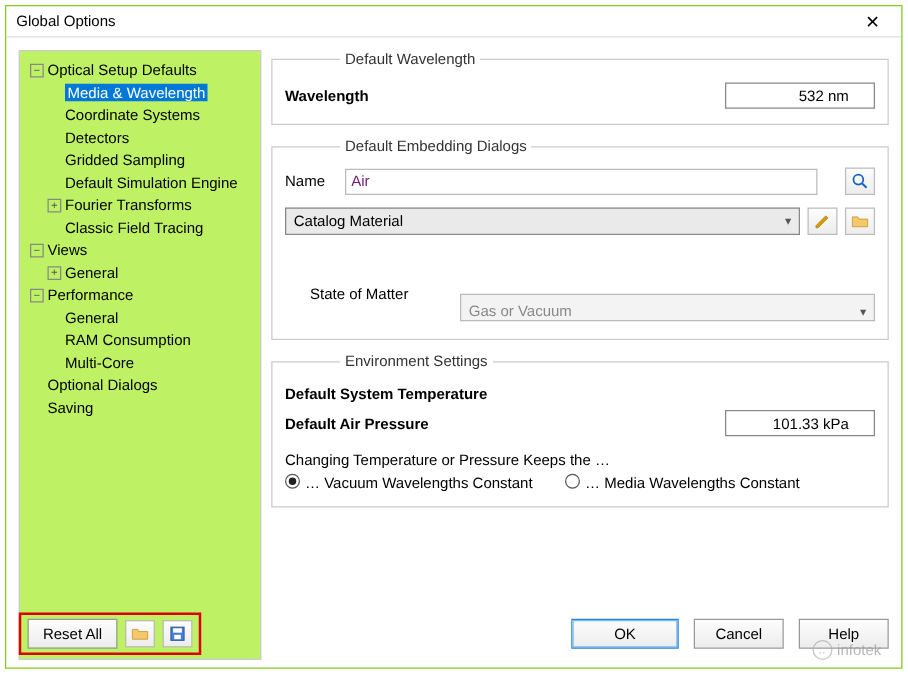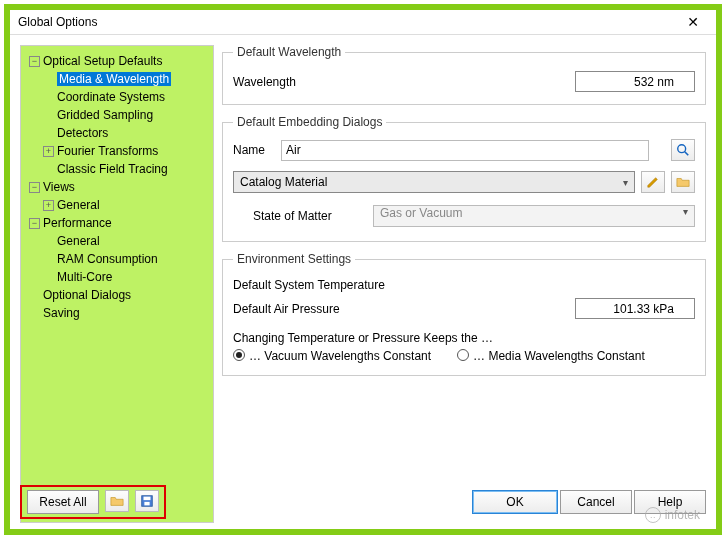--- a/index.html
+++ b/index.html
@@ -4,7 +4,7 @@
 <style>
   * { box-sizing: border-box; font-family: "Segoe UI", Tahoma, sans-serif; font-size: 12px; }
   body { margin: 0; padding: 4px; background: #fff; }
-  .window { border: 6px solid #84cc16; width: 718px; height: 531px; display: flex; flex-direction: column; background: #fff; }
+  .window { border: 1px solid #84cc16; width: 718px; height: 531px; display: flex; flex-direction: column; background: #fff; }
   .titlebar { display: flex; align-items: center; justify-content: space-between; padding: 4px 8px 4px 8px; border-bottom: 1px solid #ddd; }
   .titlebar-text { font-size: 12px; }
   .close-btn { width: 30px; text-align: center; cursor: pointer; font-size: 14px; }

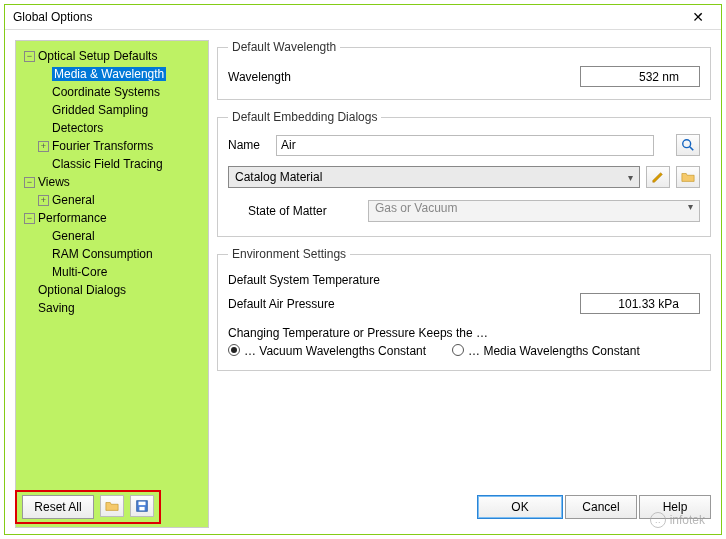--- a/index.html
+++ b/index.html
@@ -18,7 +18,7 @@
   .tree-indent2 { padding-left: 32px; }
   .content { flex: 1; display: flex; flex-direction: column; gap: 10px; }
   fieldset { border: 1px solid #ccc; padding: 6px 10px 12px 10px; margin: 0; }
-  legend { padding: 0 4px; color: #333; }
+  legend { padding: 0 4px; color: #333; margin-left: 44px; }
   .row { display: flex; align-items: center; margin-top: 6px; }
   .row label { width: 190px; }
   .num-input { width: 120px; text-align: right; border: 1px solid #888; height: 21px; padding: 0 20px; }

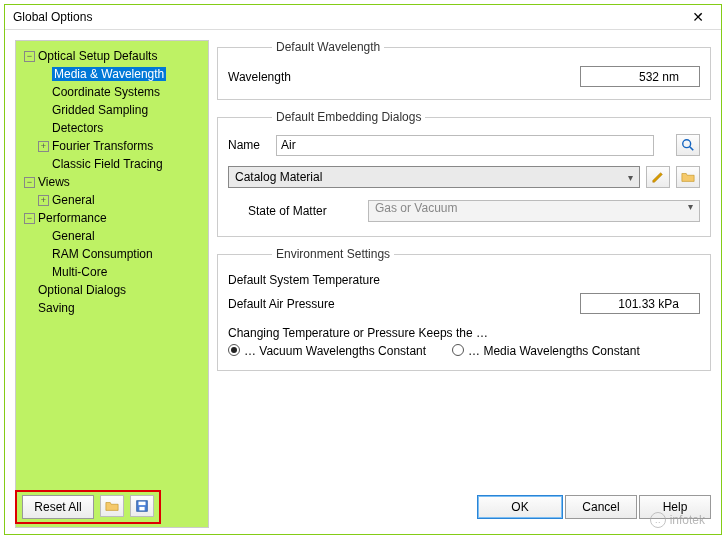--- a/index.html
+++ b/index.html
@@ -20,7 +20,7 @@
   fieldset { border: 1px solid #ccc; padding: 6px 10px 12px 10px; margin: 0; }
   legend { padding: 0 4px; color: #333; margin-left: 44px; }
   .row { display: flex; align-items: center; margin-top: 6px; }
-  .row label { width: 190px; }
+  .row label { width: 190px; font-weight: bold; }
   .num-input { width: 120px; text-align: right; border: 1px solid #888; height: 21px; padding: 0 20px; }
   .txt-input { flex: 1; border: 1px solid #bbb; height: 21px; padding: 0 4px; background:#fff; }
   .txt-input.ro { color:#000000; }

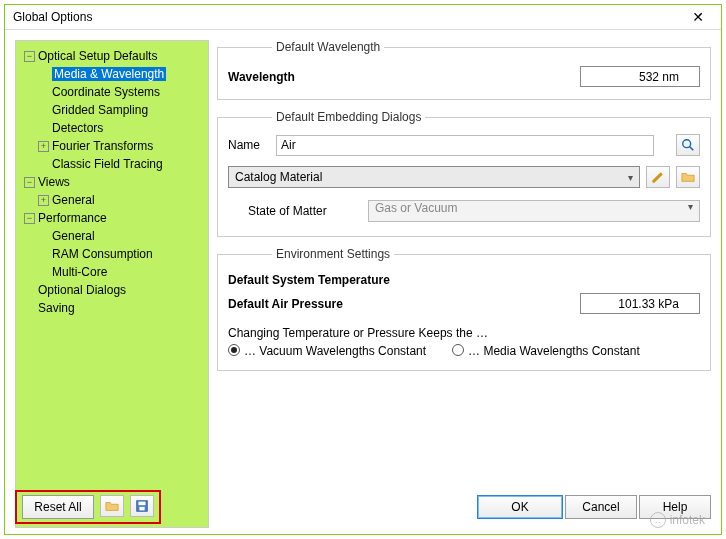--- a/index.html
+++ b/index.html
@@ -61,8 +61,8 @@
       <div class="tree-node tree-indent0"><span class="expander">−</span><span>Optical Setup Defaults</span></div>
       <div class="tree-node tree-indent2"><span class="sel">Media &amp; Wavelength</span></div>
       <div class="tree-node tree-indent2"><span>Coordinate Systems</span></div>
+      <div class="tree-node tree-indent2"><span>Detectors</span></div>
       <div class="tree-node tree-indent2"><span>Gridded Sampling</span></div>
-      <div class="tree-node tree-indent2"><span>Detectors</span></div>
       <div class="tree-node tree-indent1"><span class="expander">+</span><span>Fourier Transforms</span></div>
       <div class="tree-node tree-indent2"><span>Classic Field Tracing</span></div>
       <div class="tree-node tree-indent0"><span class="expander">−</span><span>Views</span></div>

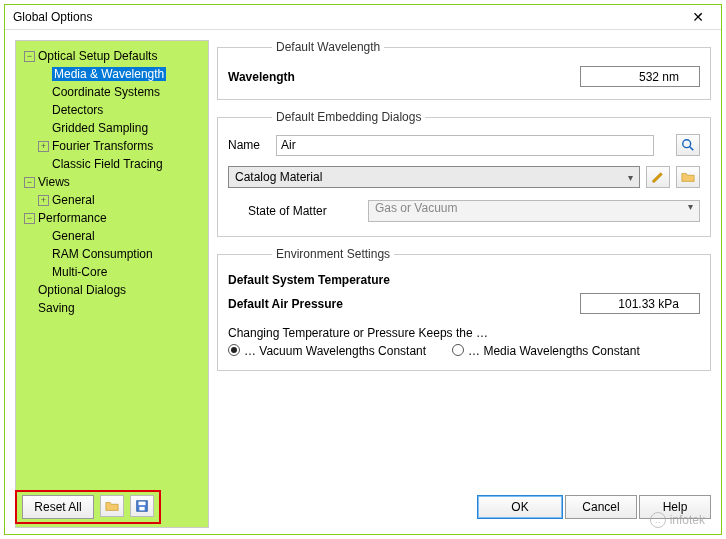--- a/index.html
+++ b/index.html
@@ -63,6 +63,7 @@
       <div class="tree-node tree-indent2"><span>Coordinate Systems</span></div>
       <div class="tree-node tree-indent2"><span>Detectors</span></div>
       <div class="tree-node tree-indent2"><span>Gridded Sampling</span></div>
+      <div class="tree-node tree-indent2"><span>Default Simulation Engine</span></div>
       <div class="tree-node tree-indent1"><span class="expander">+</span><span>Fourier Transforms</span></div>
       <div class="tree-node tree-indent2"><span>Classic Field Tracing</span></div>
       <div class="tree-node tree-indent0"><span class="expander">−</span><span>Views</span></div>

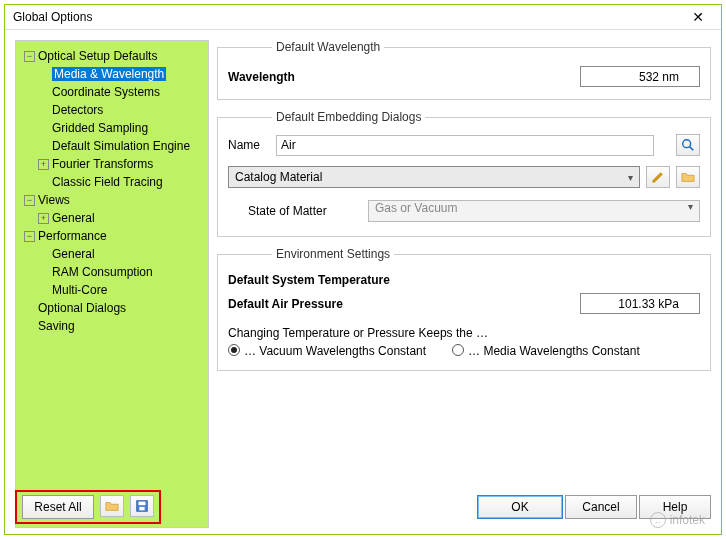--- a/index.html
+++ b/index.html
@@ -23,7 +23,7 @@
   .row label { width: 190px; font-weight: bold; }
   .num-input { width: 120px; text-align: right; border: 1px solid #888; height: 21px; padding: 0 20px; }
   .txt-input { flex: 1; border: 1px solid #bbb; height: 21px; padding: 0 4px; background:#fff; }
-  .txt-input.ro { color:#000000; }
+  .txt-input.ro { color:#701a75; }
   .name-row { display:flex; align-items:center; gap:8px; }
   .name-row label { width:40px; }
   .icon-btn { width:24px; height:22px; border:1px solid #bbb; background:linear-gradient(#fdfdfd,#ececec); display:inline-flex; align-items:center; justify-content:center; cursor:pointer; }

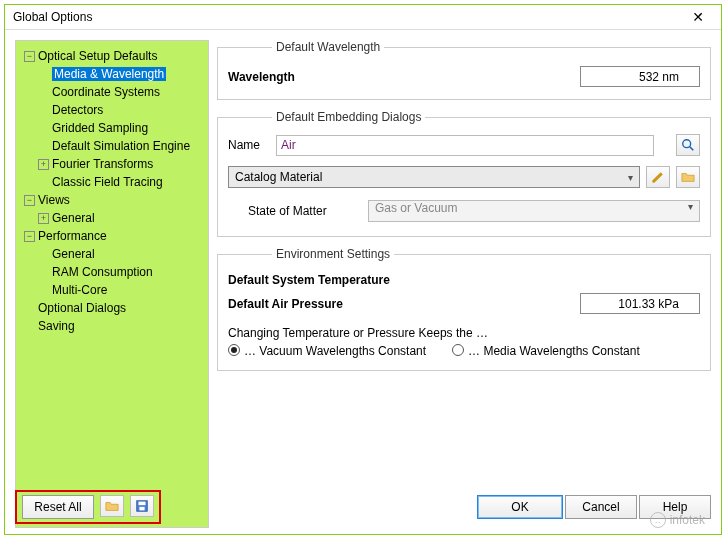--- a/index.html
+++ b/index.html
@@ -27,7 +27,7 @@
   .name-row { display:flex; align-items:center; gap:8px; }
   .name-row label { width:40px; }
   .icon-btn { width:24px; height:22px; border:1px solid #bbb; background:linear-gradient(#fdfdfd,#ececec); display:inline-flex; align-items:center; justify-content:center; cursor:pointer; }
-  .combo-row { display:flex; align-items:center; gap:6px; margin-top:10px; margin-bottom:12px; }
+  .combo-row { display:flex; align-items:center; gap:6px; margin-top:10px; margin-bottom:24px; }
   .combo { flex:1; height:22px; border:1px solid #888; background:#eaeaea; display:flex; align-items:center; justify-content:space-between; padding:0 6px; cursor:pointer;}
   .combo-dd { font-size:10px; color:#555; }
   .som-row { display:flex; align-items:center; margin:6px 0 2px 20px; }

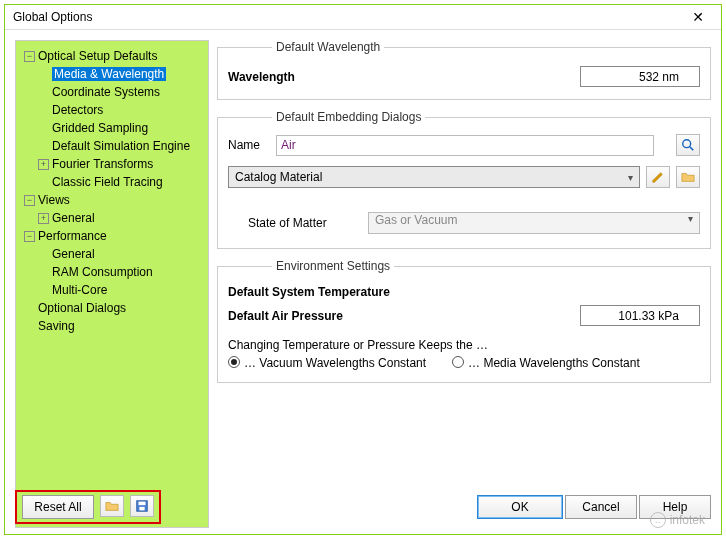--- a/index.html
+++ b/index.html
@@ -32,7 +32,7 @@
   .combo-dd { font-size:10px; color:#555; }
   .som-row { display:flex; align-items:center; margin:6px 0 2px 20px; }
   .som-row label { width:120px; }
-  .som-combo { flex:1; height:22px; border:1px solid #bbb; background:#f3f3f3; color:#888; display:flex; align-items:flex-start; justify-content:space-between; padding:0 6px;}
+  .som-combo { flex:1; height:22px; border:1px solid #bbb; background:#f3f3f3; color:#888; display:flex; align-items:flex-end; justify-content:space-between; padding:0 6px;margin-top:23px;}
   .radio-row { display:flex; gap:26px; margin-top:4px; align-items:center; }
   .radio-opt { display:flex; align-items:flex-start; gap:4px; cursor:pointer; }
   .radiodot { width:12px; height:12px; border:1px solid #555; border-radius:50%; display:inline-flex; align-items:center; justify-content:center;}

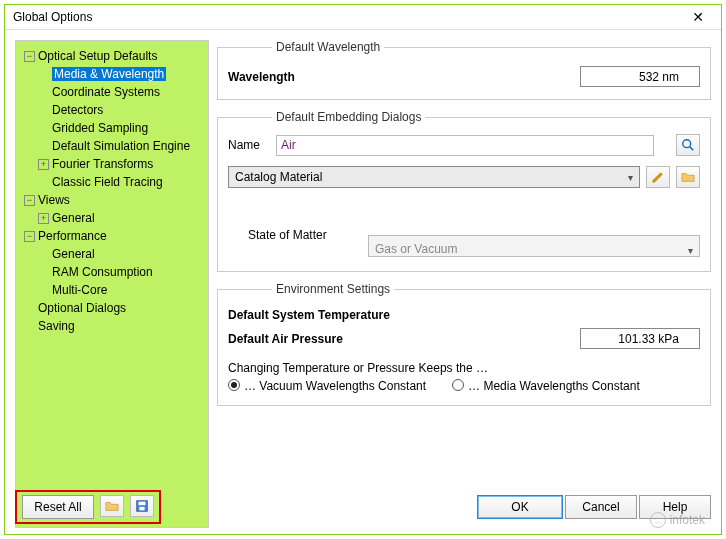--- a/index.html
+++ b/index.html
@@ -38,7 +38,7 @@
   .radiodot { width:12px; height:12px; border:1px solid #555; border-radius:50%; display:inline-flex; align-items:center; justify-content:center;}
   .radiodot.on::after { content:""; width:6px; height:6px; background:#222; border-radius:50%; }
   .footer { position:absolute; left:10px; right:10px; bottom:10px; display:flex; justify-content:space-between; align-items:center; }
-  .footer-left { display:flex; align-items:flex-start; gap:6px; border:2px solid #d00; padding:3px 5px; }
+  .footer-left { display:flex; align-items:center; gap:6px; border:2px solid #d00; padding:3px 5px; }
   .btn { height:24px; min-width:72px; border:1px solid #999; background:linear-gradient(#fdfdfd,#ececec); padding:0 10px; cursor:pointer; }
   .btn.primary { border:1px solid #2a84d6; box-shadow:0 0 0 1px #7abdf3 inset; min-width:86px;}
   .btn-row { display:flex; gap:2px; }

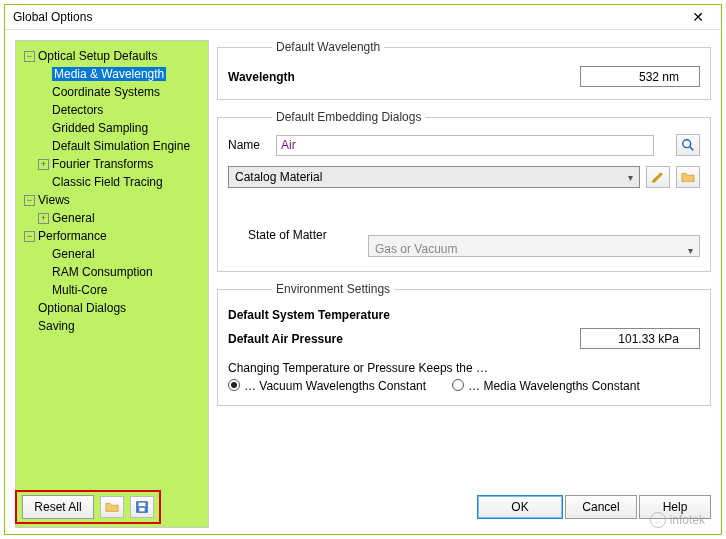--- a/index.html
+++ b/index.html
@@ -41,7 +41,7 @@
   .footer-left { display:flex; align-items:center; gap:6px; border:2px solid #d00; padding:3px 5px; }
   .btn { height:24px; min-width:72px; border:1px solid #999; background:linear-gradient(#fdfdfd,#ececec); padding:0 10px; cursor:pointer; }
   .btn.primary { border:1px solid #2a84d6; box-shadow:0 0 0 1px #7abdf3 inset; min-width:86px;}
-  .btn-row { display:flex; gap:2px; }
+  .btn-row { display:flex; gap:12px; }
   .watermark { position:absolute; right:16px; bottom:6px; color:#999; font-size:14px; pointer-events:none; display:flex; align-items:center; gap:4px; opacity:.7;}
   .watermark .bubble{width:16px;height:16px;border:1px solid #aaa;border-radius:50%;display:inline-flex;align-items:flex-end;justify-content:center;font-size:9px;}
   .svg-ico{width:14px;height:14px;}

